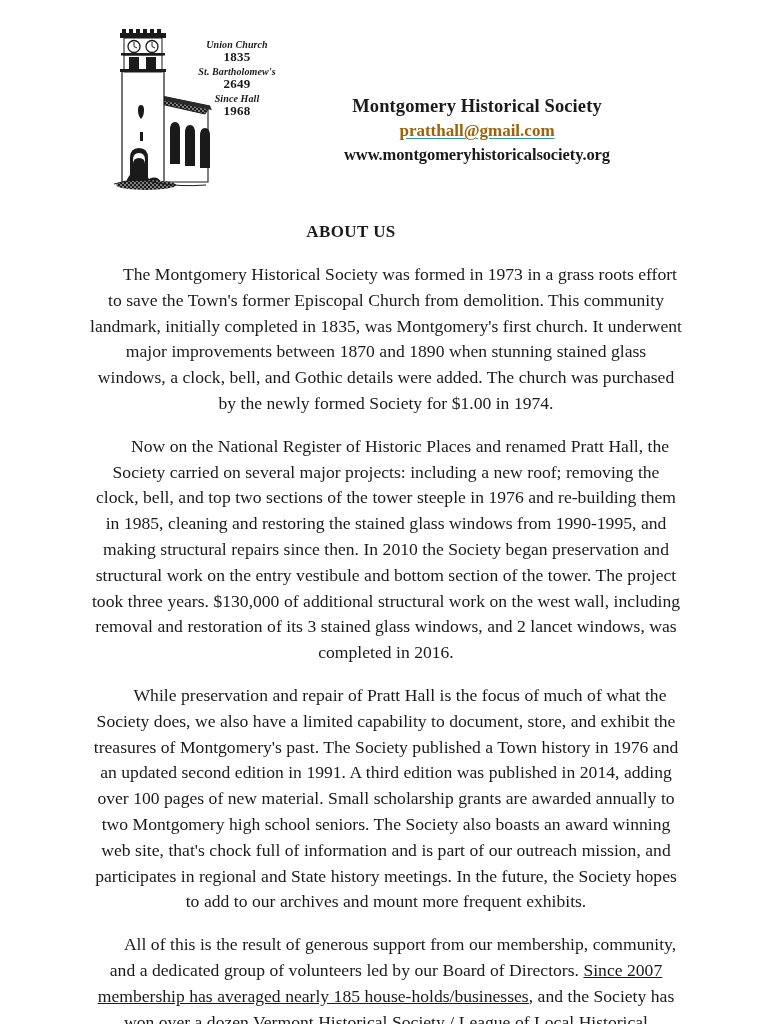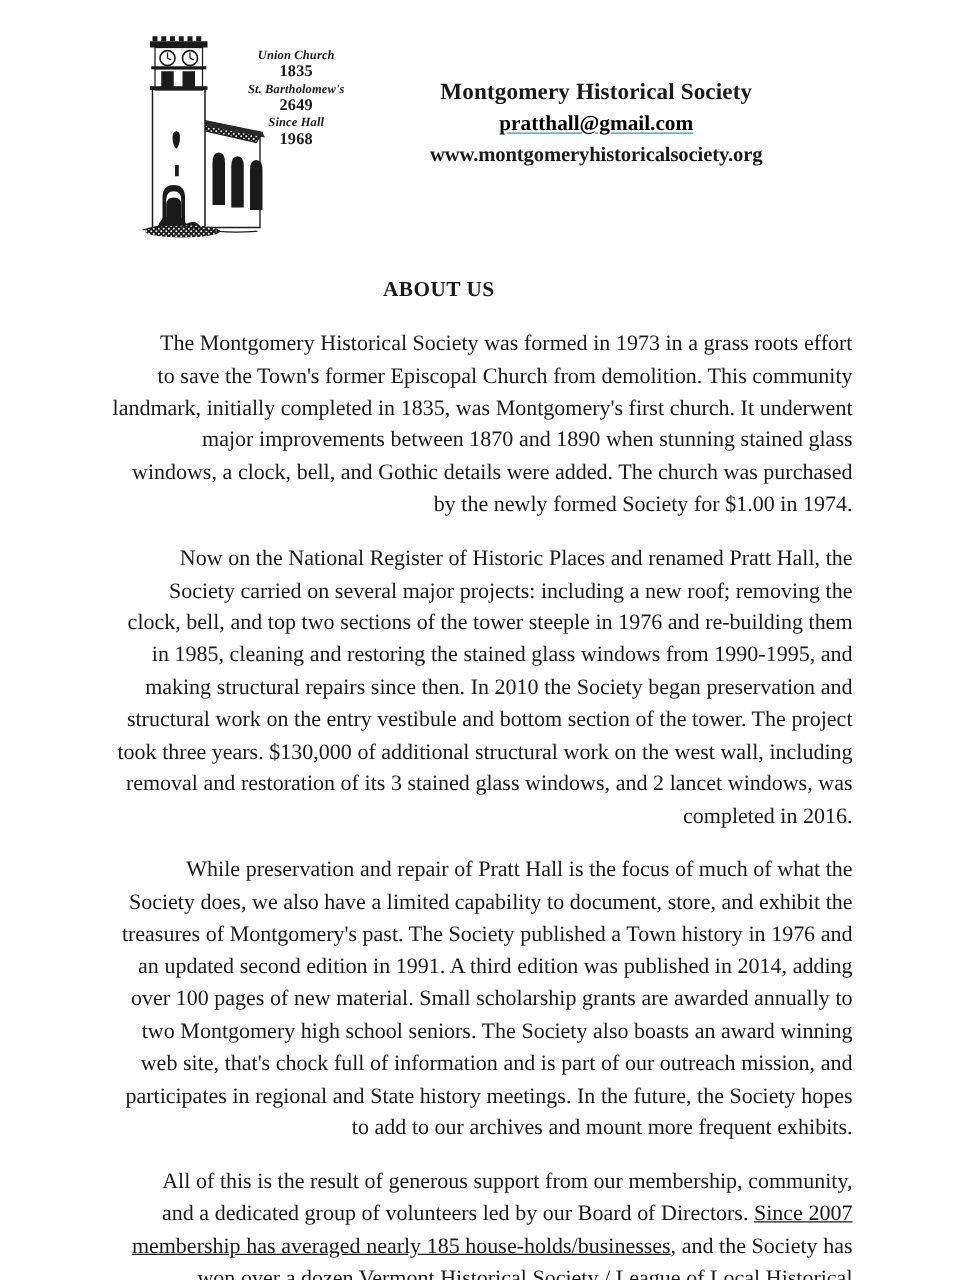--- a/index.html
+++ b/index.html
@@ -61,7 +61,7 @@
   .org-block {
     position: absolute;
     left: 262px;
-    top: 38px;
+    top: 70px;
     width: 430px;
     text-align: center;
   }

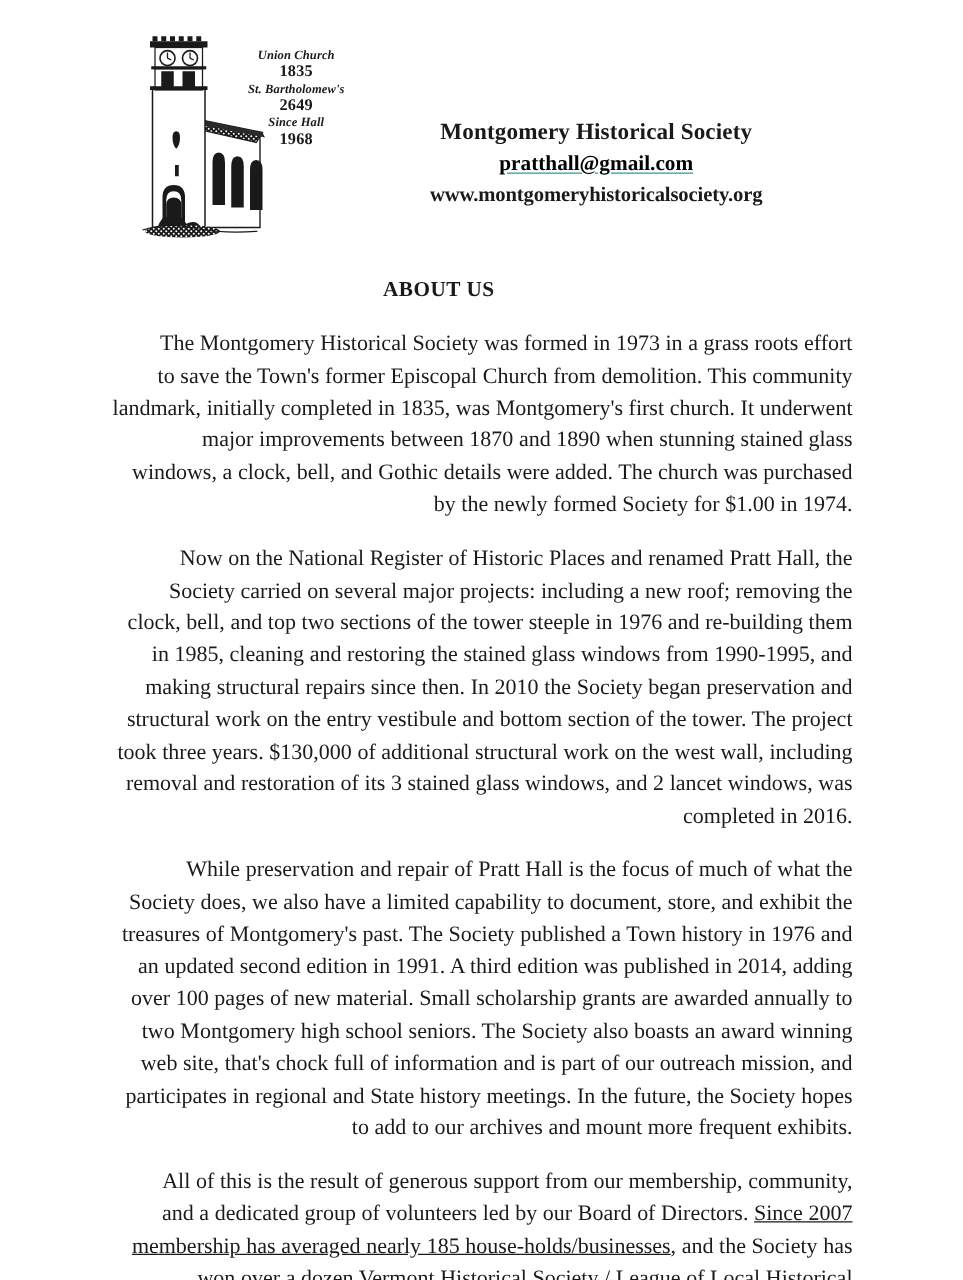--- a/index.html
+++ b/index.html
@@ -76,7 +76,7 @@
     font-weight: bold;
     font-size: 17px;
     line-height: 24px;
-    color: #000000;
+    color: #a16207;
     text-decoration: underline;
     text-decoration-color: #339999;
     text-underline-offset: 2px;

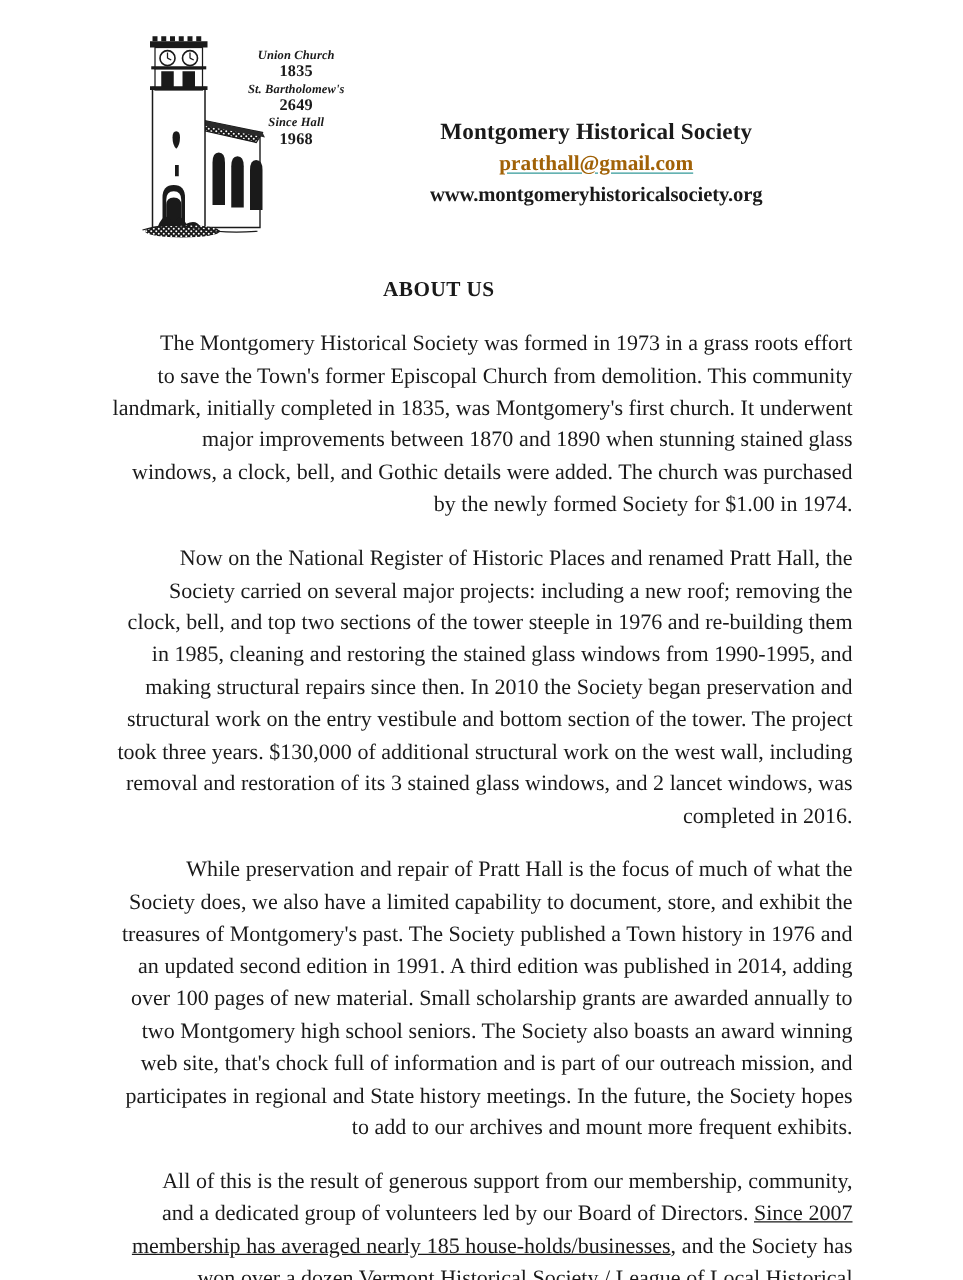--- a/index.html
+++ b/index.html
@@ -114,7 +114,7 @@
     line-height: 25.8px;
     text-indent: 28px;
     margin: 0 0 17px 0;
-    text-align: right;
+    text-align: center;
     word-spacing: 0.1px;
   }
   .para:last-child { margin-bottom: 0; }

